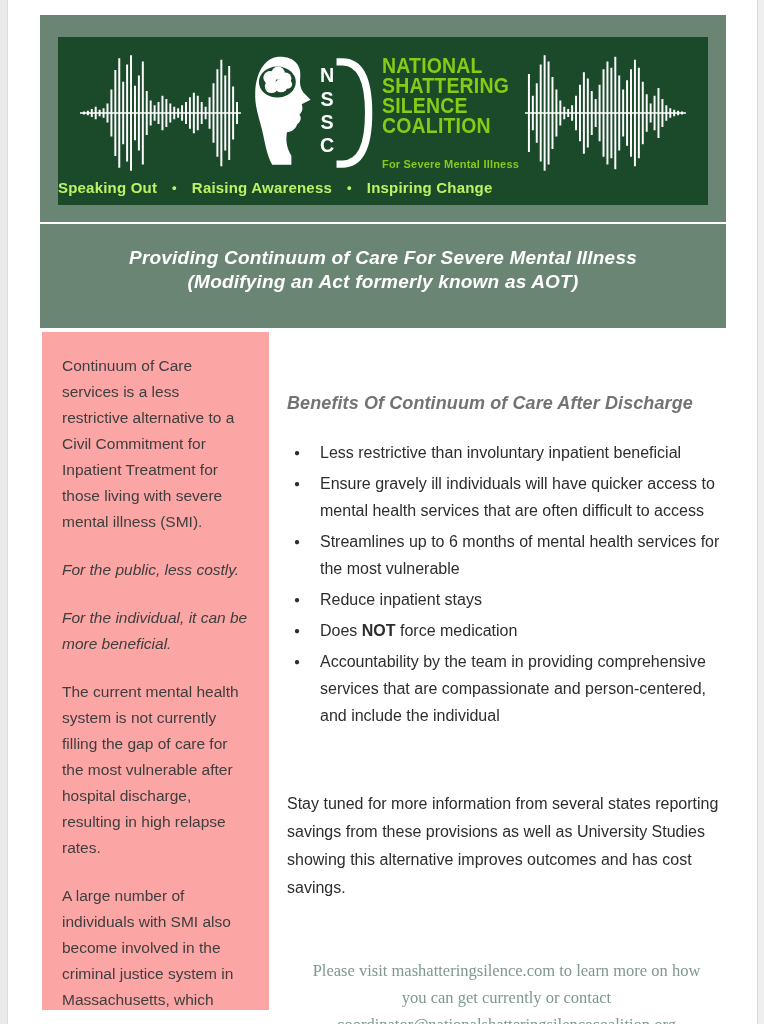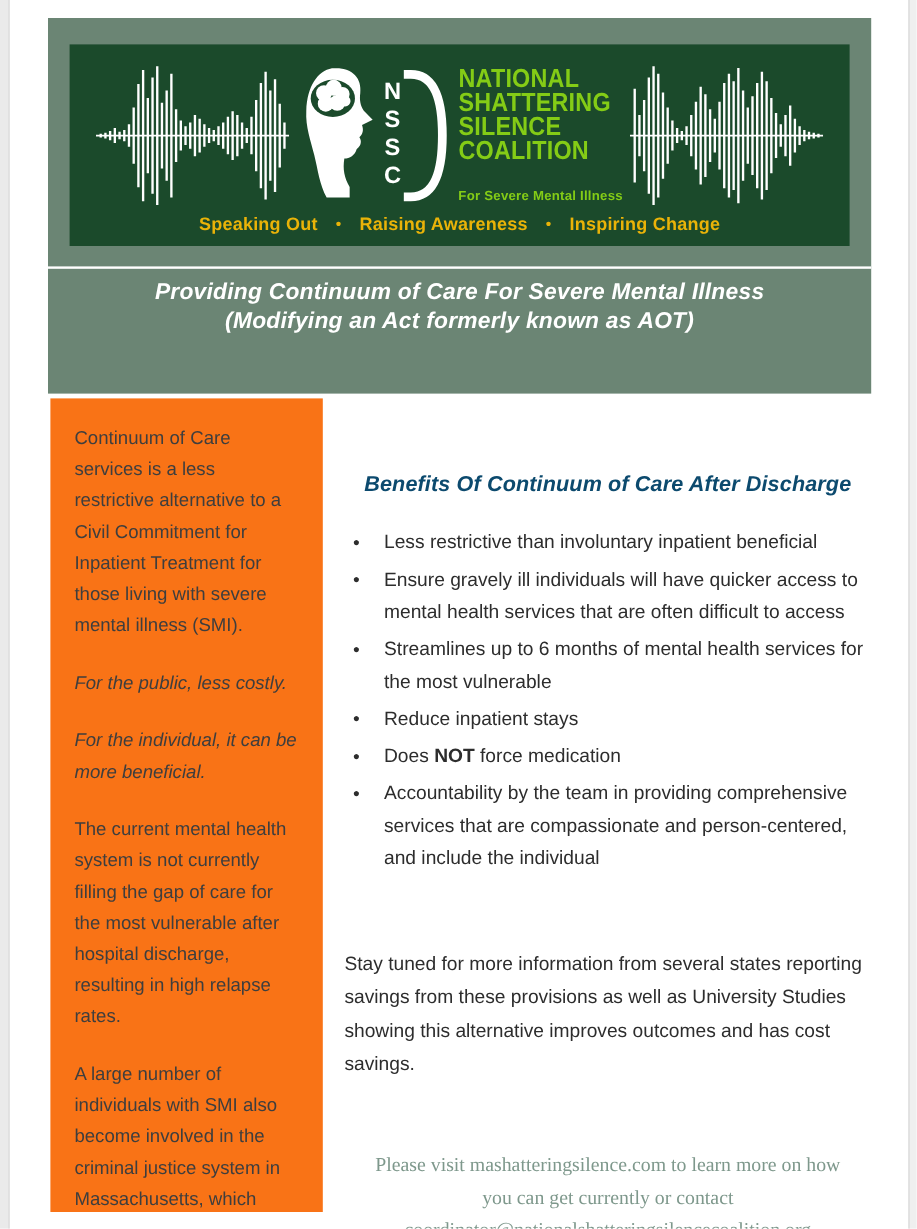--- a/index.html
+++ b/index.html
@@ -24,7 +24,7 @@
   .logo-name{margin-left:9px;color:#84cc16;}
   .logo-name .line{font-weight:bold;font-size:20.5px;line-height:20px;letter-spacing:0.2px;transform:scale(.95,1.06);transform-origin:left center;white-space:nowrap;}
   .logo-sub{font-weight:bold;font-size:11px;margin-top:22px;letter-spacing:0.2px;white-space:nowrap;}
-  .motto-row{text-align:center;padding-bottom:9px;color:#eab308;font-weight:bold;font-size:15px;letter-spacing:0.2px;}
+  .motto-row{padding-bottom:9px;color:#bef264;font-weight:bold;font-size:15px;letter-spacing:0.2px;}
   .motto-dot{display:inline-block;margin:0 15px;font-size:13px;vertical-align:1px;}
   .frame-gap{height:17px;}
   .white-line{height:2px;background:#ffffff;}

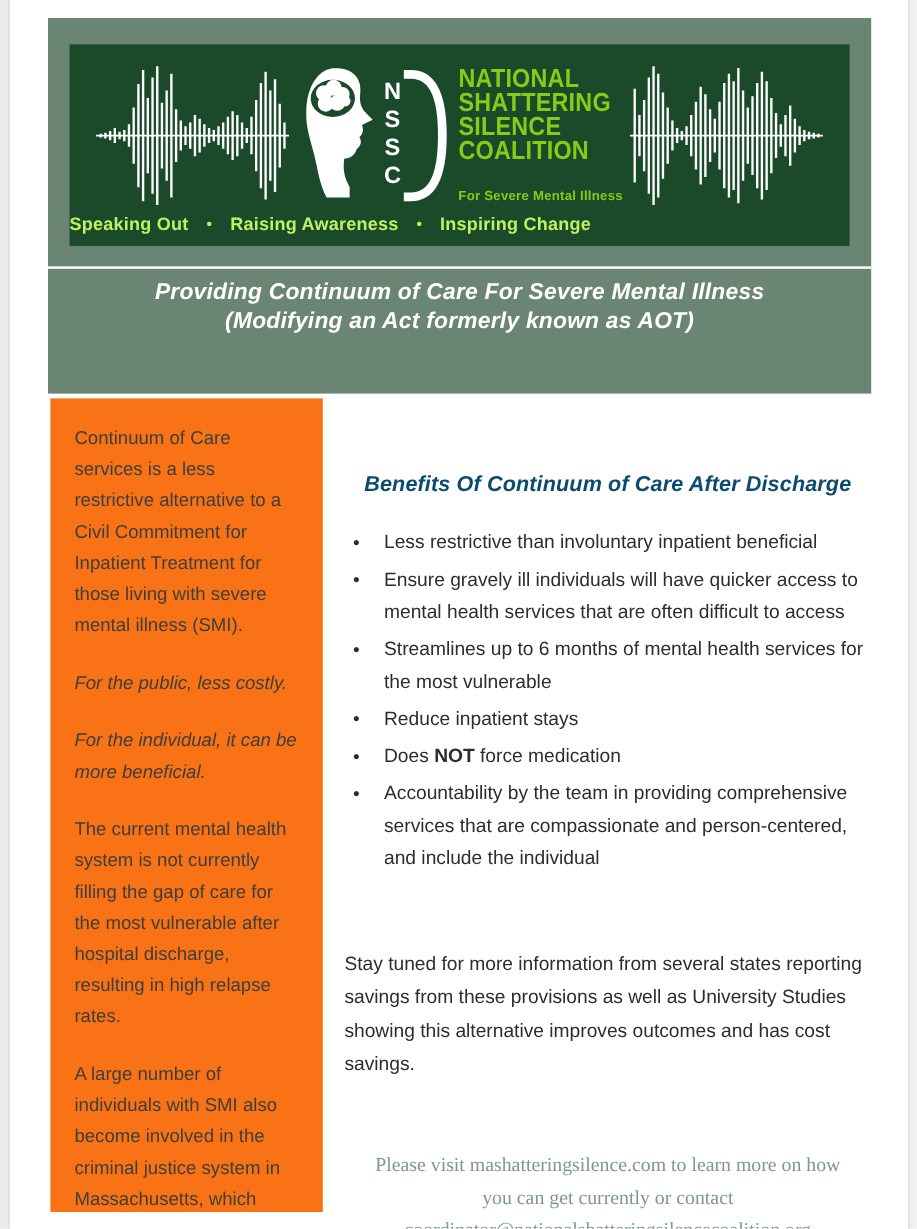--- a/index.html
+++ b/index.html
@@ -28,7 +28,7 @@
   .motto-dot{display:inline-block;margin:0 15px;font-size:13px;vertical-align:1px;}
   .frame-gap{height:17px;}
   .white-line{height:2px;background:#ffffff;}
-  .title-banner{height:104px;box-sizing:border-box;padding-top:8px;text-align:center;color:#ffffff;}
+  .title-banner{height:104px;box-sizing:border-box;padding-top:22px;text-align:center;color:#ffffff;}
   .title-banner .t-line{font-weight:bold;font-style:italic;font-size:19px;line-height:24px;letter-spacing:0.2px;}
 
   

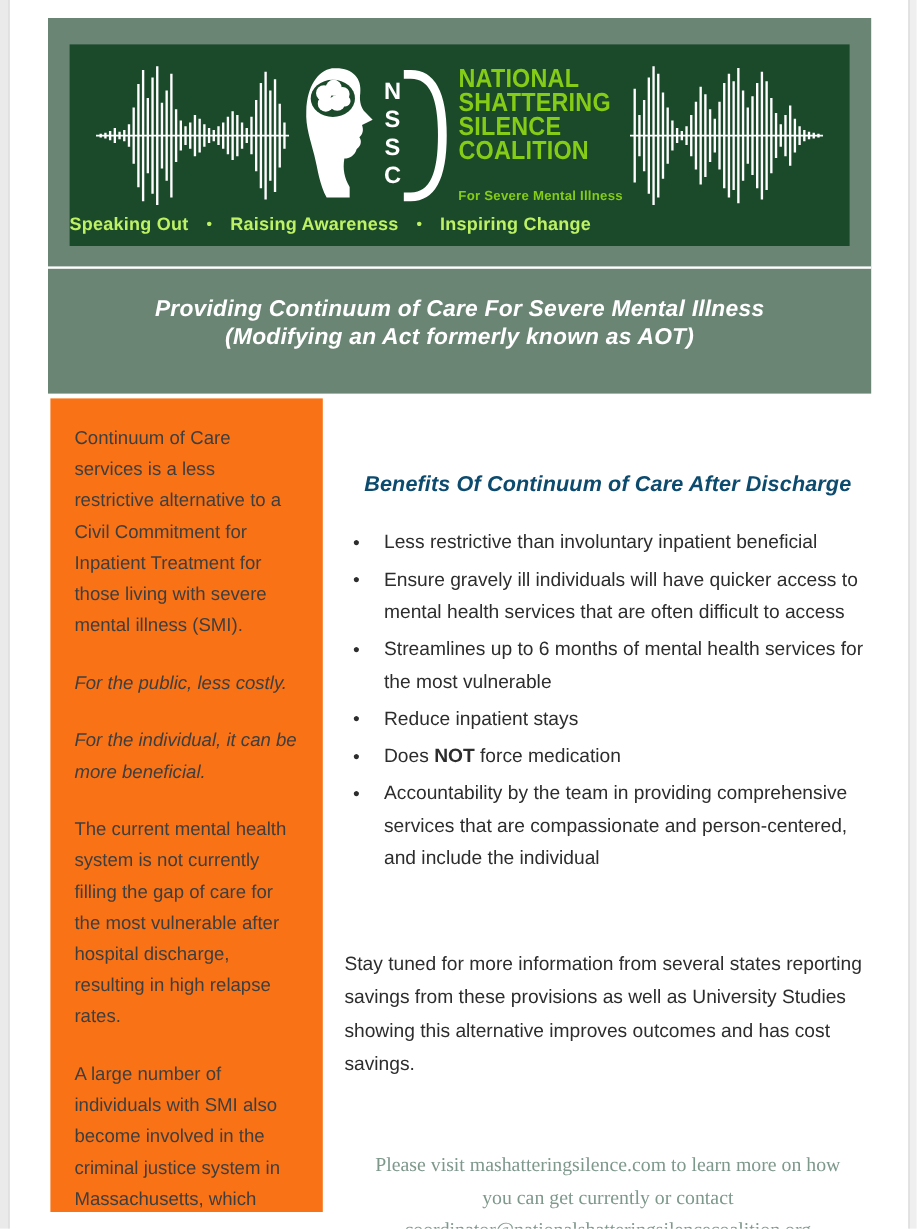--- a/index.html
+++ b/index.html
@@ -33,7 +33,7 @@
 
   
   .content{position:absolute;left:42px;top:332px;width:684px;display:flex;}
-  .sidebar{width:227px;flex-shrink:0;background:#f97316;box-sizing:border-box;
+  .sidebar{width:227px;flex-shrink:0;background:#fca5a5;box-sizing:border-box;
            padding:21px 20px 10px 20px;height:678px;overflow:hidden;}
   .sidebar p{margin:0 0 22px 0;font-size:15.5px;line-height:26px;color:#3e3e3e;}
   .sidebar p.it{font-style:italic;}

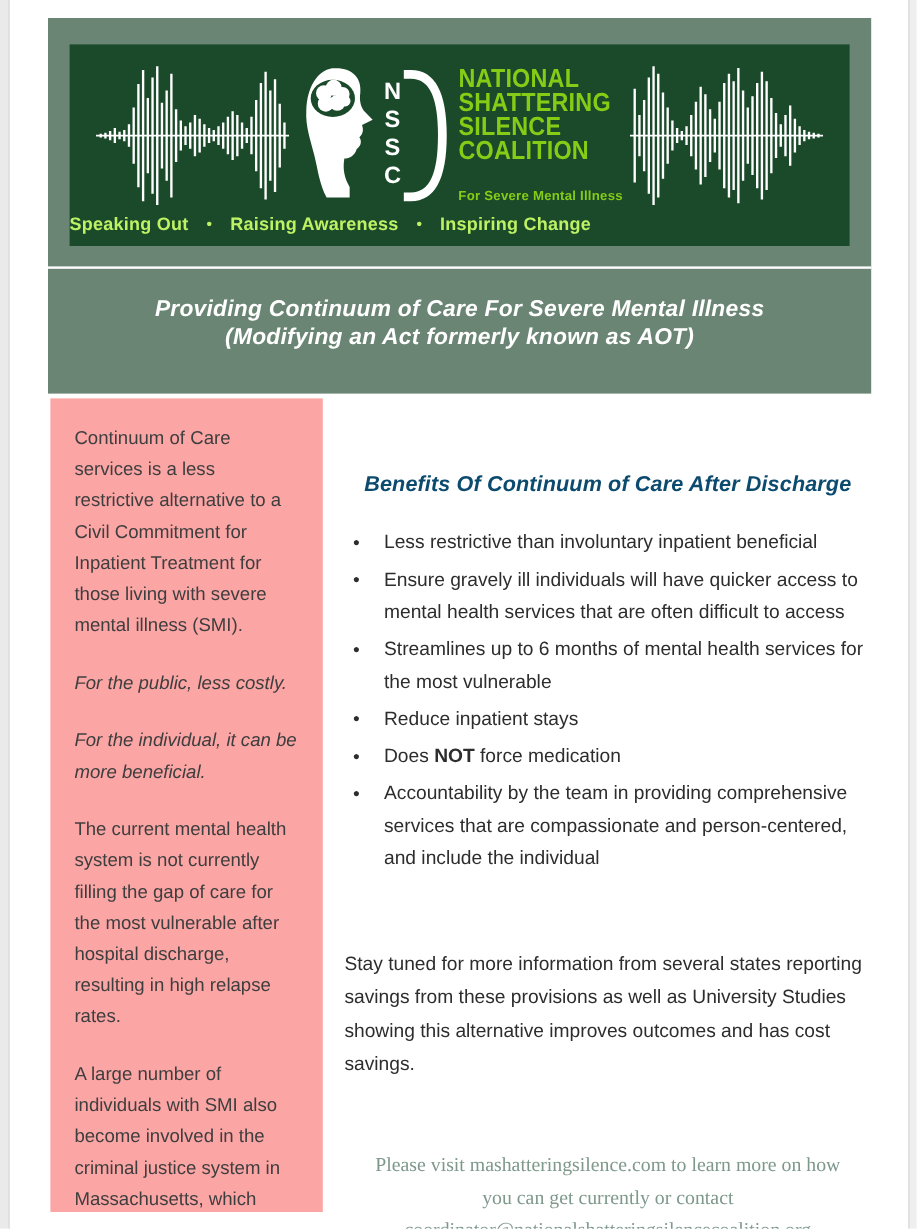--- a/index.html
+++ b/index.html
@@ -38,8 +38,8 @@
   .sidebar p{margin:0 0 22px 0;font-size:15.5px;line-height:26px;color:#3e3e3e;}
   .sidebar p.it{font-style:italic;}
   .main{flex:1;padding-left:18px;box-sizing:border-box;}
-  .benefits-heading{margin-top:61px;text-align:center;font-weight:bold;font-style:italic;
-                    font-size:18px;color:#0c4a6e;letter-spacing:0.1px;}
+  .benefits-heading{margin-top:61px;font-weight:bold;font-style:italic;
+                    font-size:18px;color:#737373;letter-spacing:0.1px;}
   .benefit-list{list-style:none;margin:25px 0 0 0;padding:0;}
   .benefit-list li{position:relative;padding-left:33px;font-size:16px;line-height:27px;
                    margin-bottom:4px;color:#2d2d2d;}

